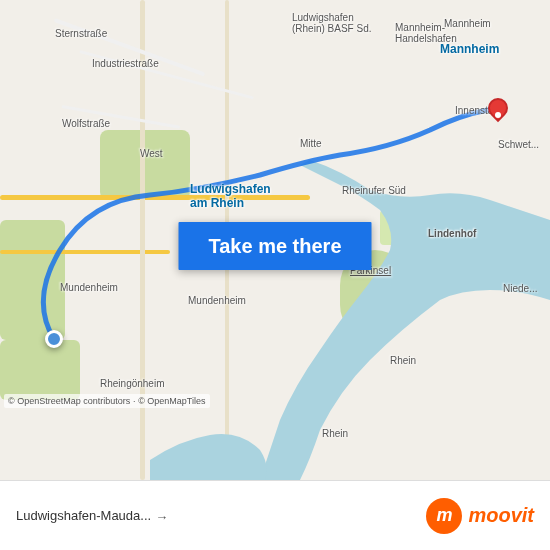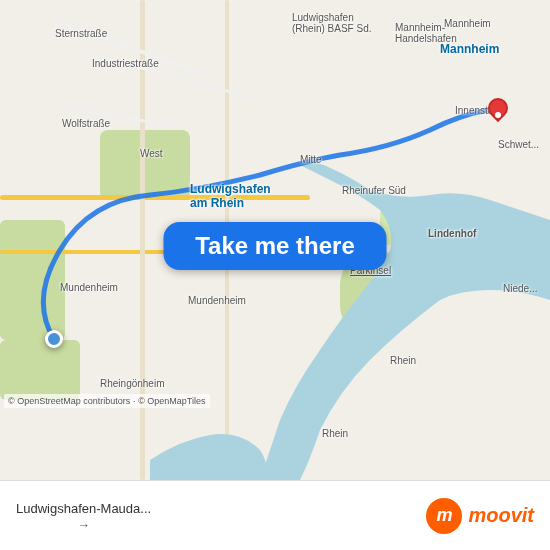--- a/index.html
+++ b/index.html
@@ -223,7 +223,7 @@
   <div class="map-label" style="left:92px;top:58px;">Industriestraße</div>
   <div class="map-label" style="left:62px;top:118px;">Wolfstraße</div>
   <div class="map-label" style="left:140px;top:148px;">West</div>
-  <div class="map-label" style="left:300px;top:154px;">Mitte</div>
+  <div class="map-label" style="left:300px;top:138px;">Mitte</div>
   <div class="map-label map-label-lg" style="left:190px;top:182px;">Ludwigshafen<br>am Rhein</div>
   <div class="map-label" style="left:60px;top:282px;">Mundenheim</div>
   <div class="map-label" style="left:188px;top:295px;">Mundenheim</div>

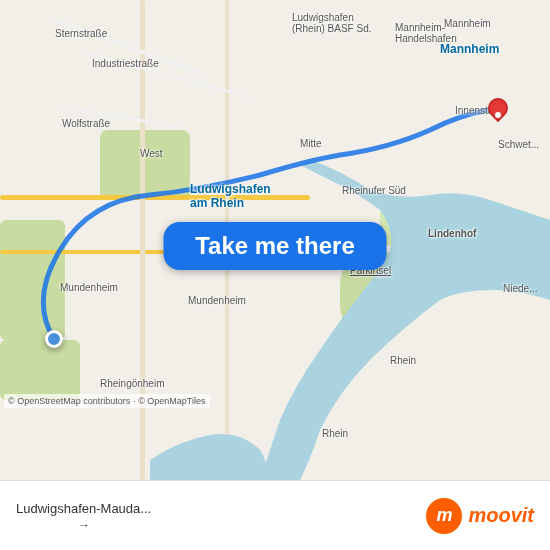--- a/index.html
+++ b/index.html
@@ -37,13 +37,13 @@
       left: 50%;
       transform: translateX(-50%);
       top: 222px;
-      width: 223px;
+      width: 193px;
       height: 48px;
       background: #1a73e8;
       color: white;
       border: none;
-      border-radius: 16px;
-      font-size: 24px;
+      border-radius: 1px;
+      font-size: 20px;
       font-weight: 600;
       cursor: pointer;
       display: flex;

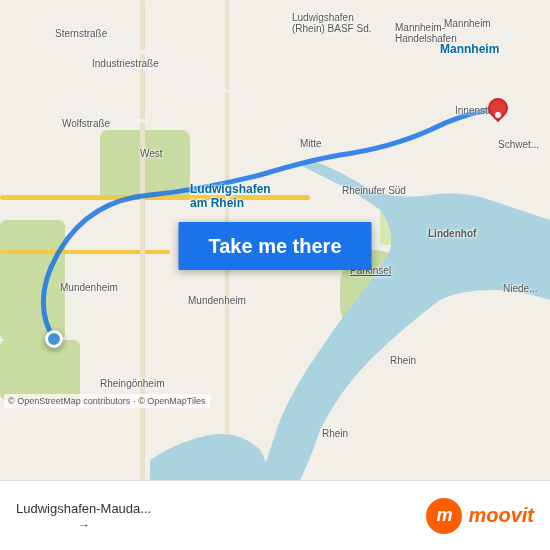--- a/index.html
+++ b/index.html
@@ -106,7 +106,6 @@
     .footer-row {
       display: flex;
       align-items: center;
-      flex-direction: column;
     }
 
     

